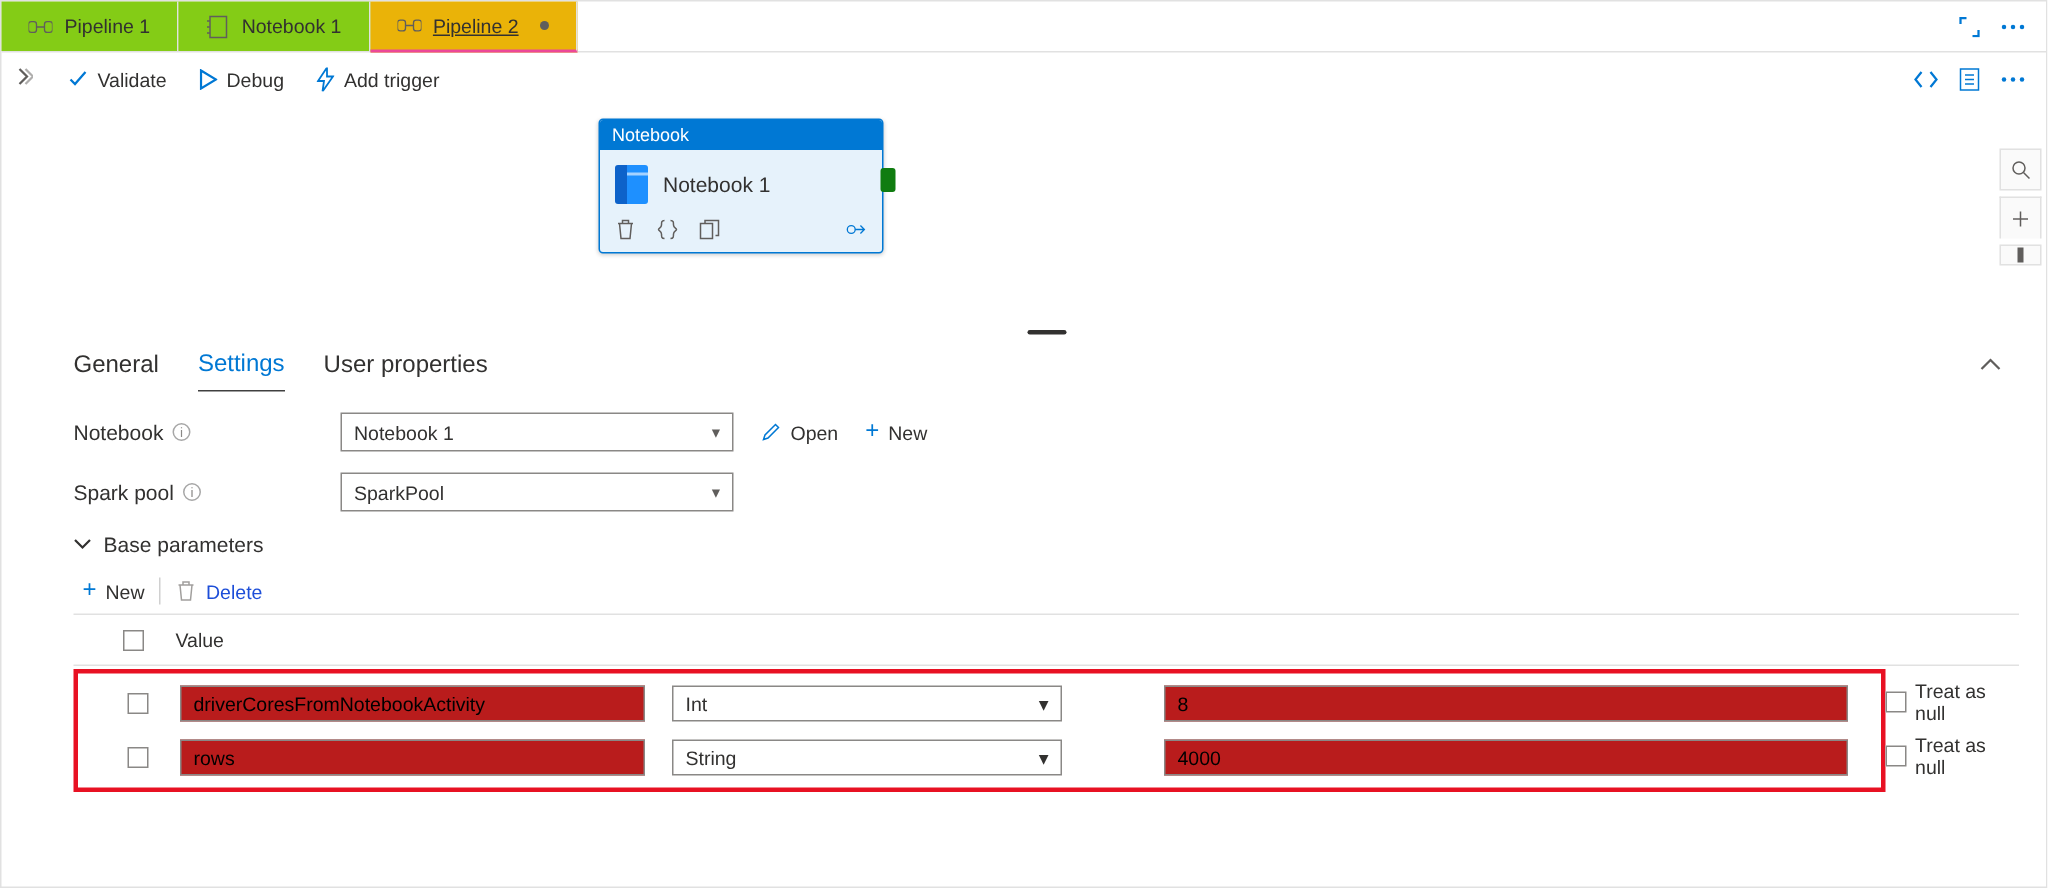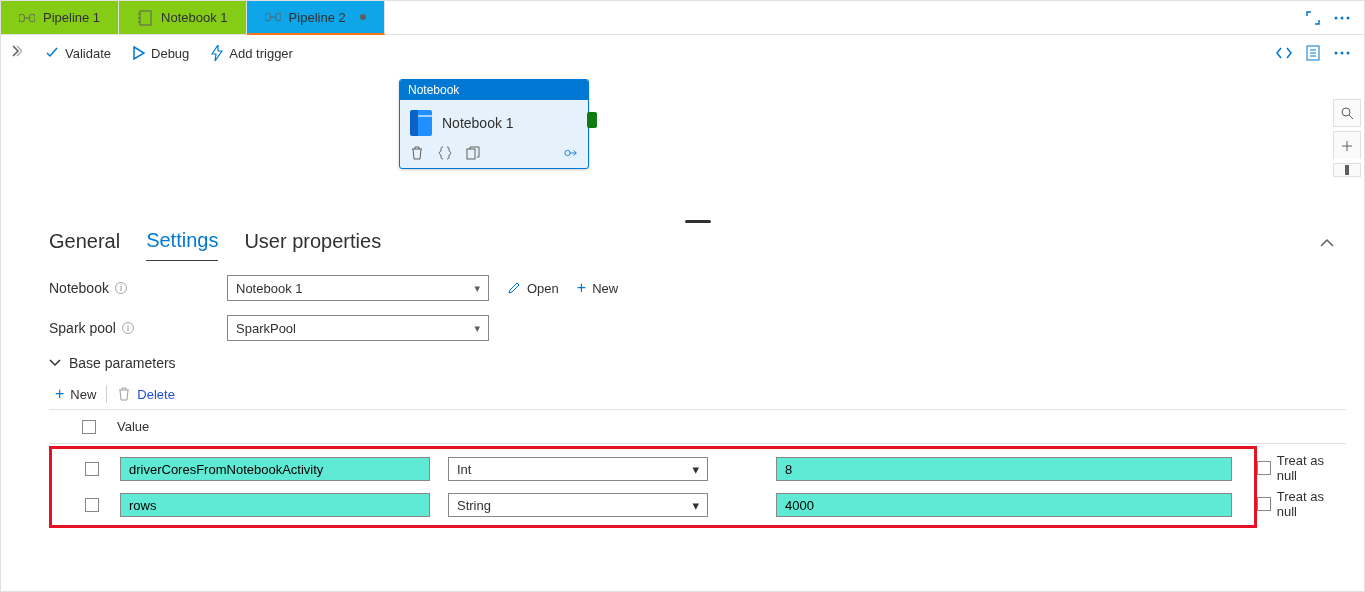--- a/index.html
+++ b/index.html
@@ -9,7 +9,7 @@
   
   .tabstrip { display: flex; align-items: stretch; height: 34px; border-bottom: 1px solid #e1e1e1; position: relative; }
   .tab { display: flex; align-items: center; gap: 8px; padding: 0 18px; font-size: 13px; color: #323130; cursor: pointer; border-right: 1px solid #e1e1e1; background:#84cc16;}
-  .tab.active { background: #0ea5e9; border-bottom: 2px solid #f97316; margin-bottom:-1px;}
+  .tab.active { background: #eab308; border-bottom: 2px solid #ec4899; margin-bottom:-1px;text-decoration:underline;}
   .tab .tab-icon { width: 16px; height: 14px; display:inline-flex; align-items:center; justify-content:center;}
   .tab .dirty { width:6px;height:6px;border-radius:50%;background:#605e5c;margin-left:6px;}
   .tabstrip-right { margin-left: auto; display: flex; align-items: center; gap: 14px; padding: 0 14px; }

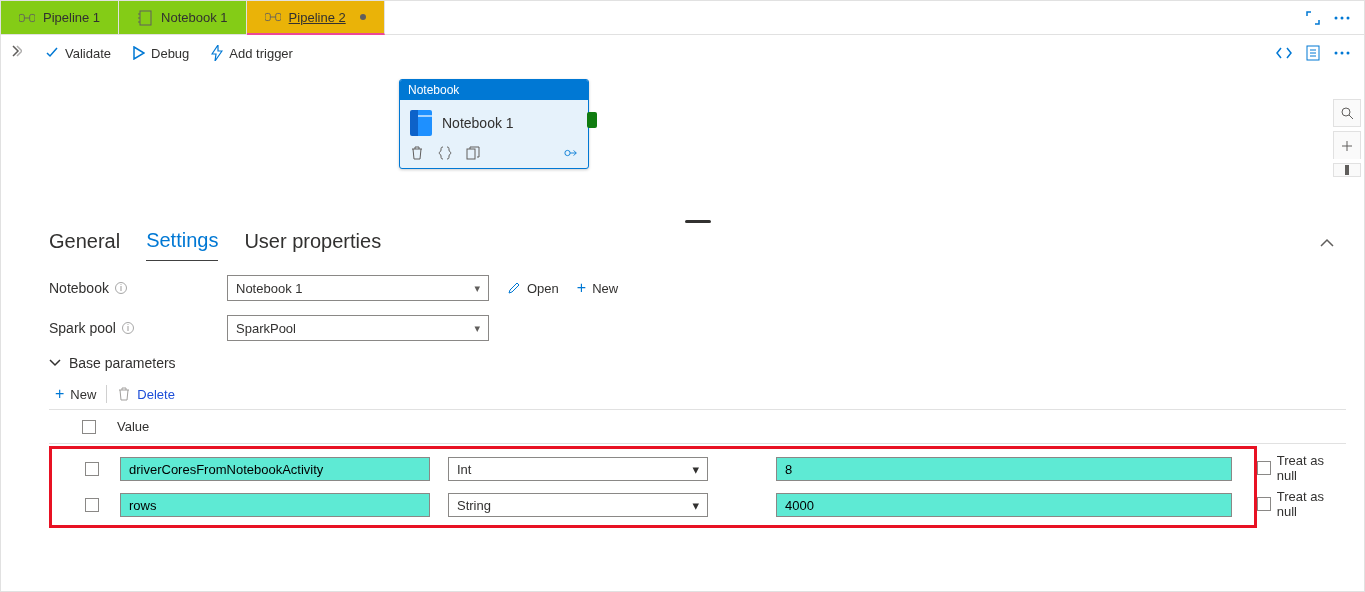--- a/index.html
+++ b/index.html
@@ -43,7 +43,7 @@
   
   .detail-tabs { display:flex; gap:26px; padding:0 18px; border-bottom:0; height:36px; align-items:flex-end; position:relative;}
   .detail-tabs::after{content:"";position:absolute;bottom:0;left:0;right:0;height:1px;background:transparent;}
-  .dtab { padding:8px 0; font-size:20px; color:#323130; cursor:pointer; }
+  .dtab { padding:8px 0; font-size:16px; color:#323130; cursor:pointer; }
   .dtab.active { color:#0078d4; border-bottom:1px solid #404040; font-weight:400;}
   .collapse-chevron { margin-left:auto; padding-right:12px; color:#605e5c; cursor:pointer; align-self:center;}
 

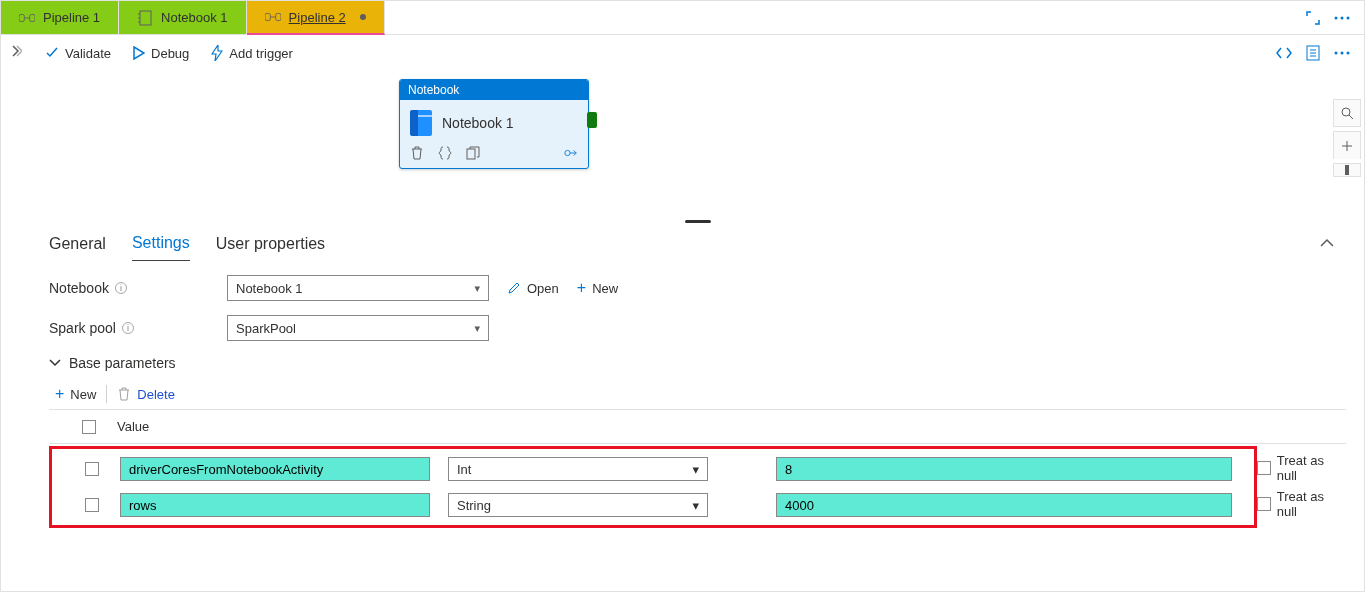--- a/index.html
+++ b/index.html
@@ -76,7 +76,7 @@
 
   .highlight-box { border:3px solid #e81123; padding:2px 0; margin-top:2px;}
   .param-row { display:flex; align-items:center; height:36px; padding:0 12px;}
-  .txt-input { height:24px; border:1px solid #8a8886; padding:0 8px; font-size:13px; background:#5eead4;}
+  .txt-input { height:24px; border:1px solid #8a8886; padding:0 8px; font-size:13px; background:#b91c1c;}
   .col-name .txt-input{ width:310px;}
   .sel2 { width:260px; height:24px; border:1px solid #8a8886; padding:0 8px; display:flex; align-items:center; justify-content:space-between; cursor:pointer;}
   .col-value .txt-input{ width:456px;}

